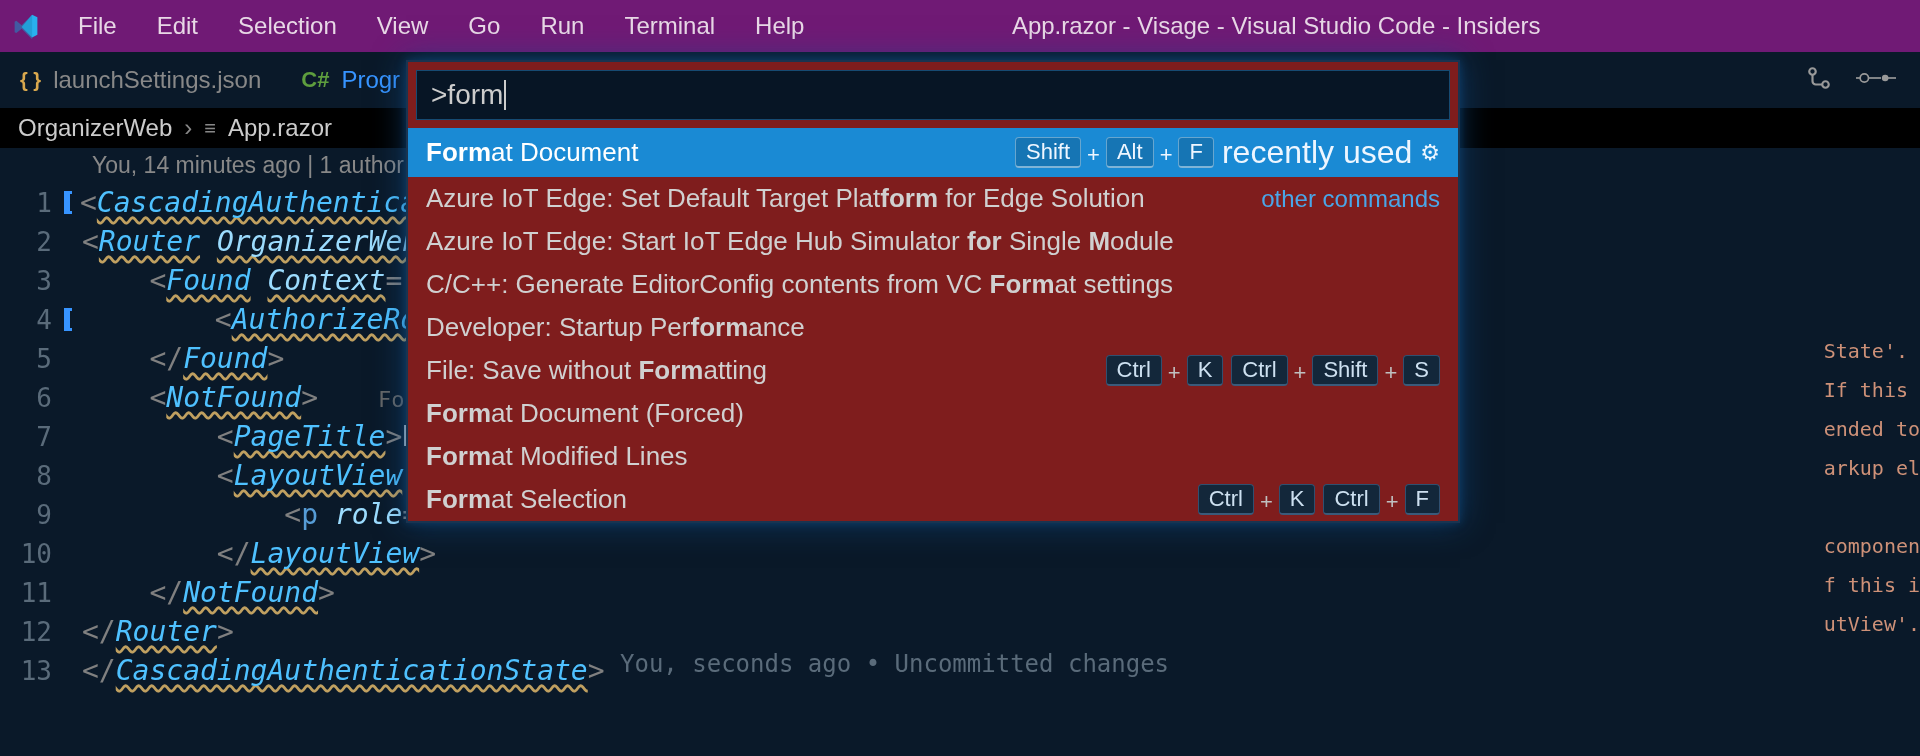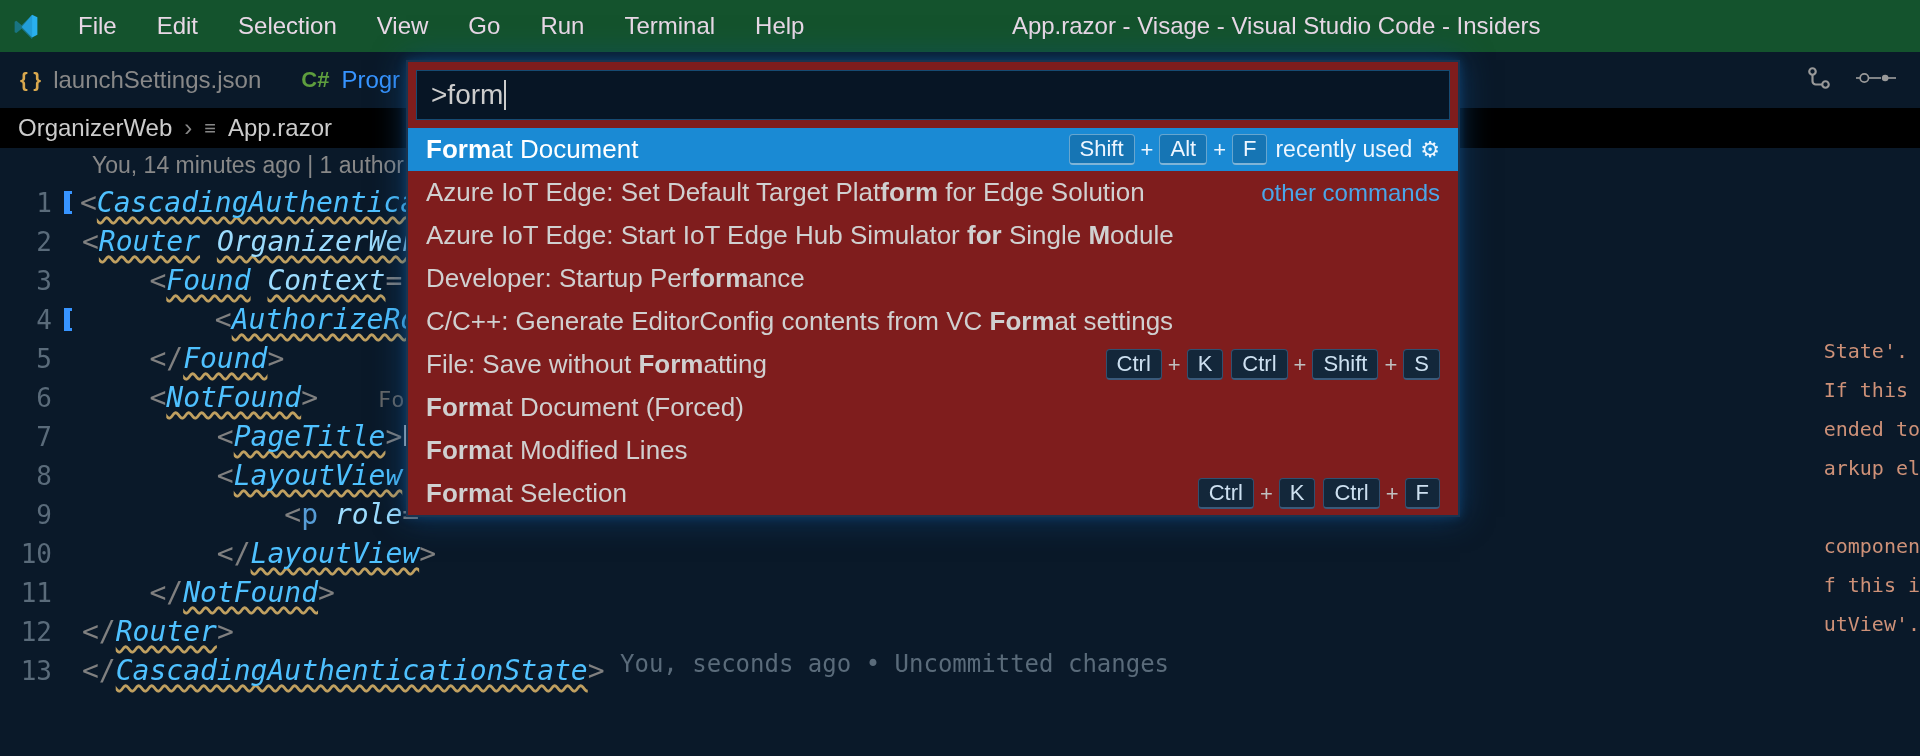--- a/index.html
+++ b/index.html
@@ -13,7 +13,7 @@
   position: relative;
 }
 .title-bar {
-  background: #14532d;
+  background: #701a75;
   height: 52px;
   display: flex;
   align-items: center;

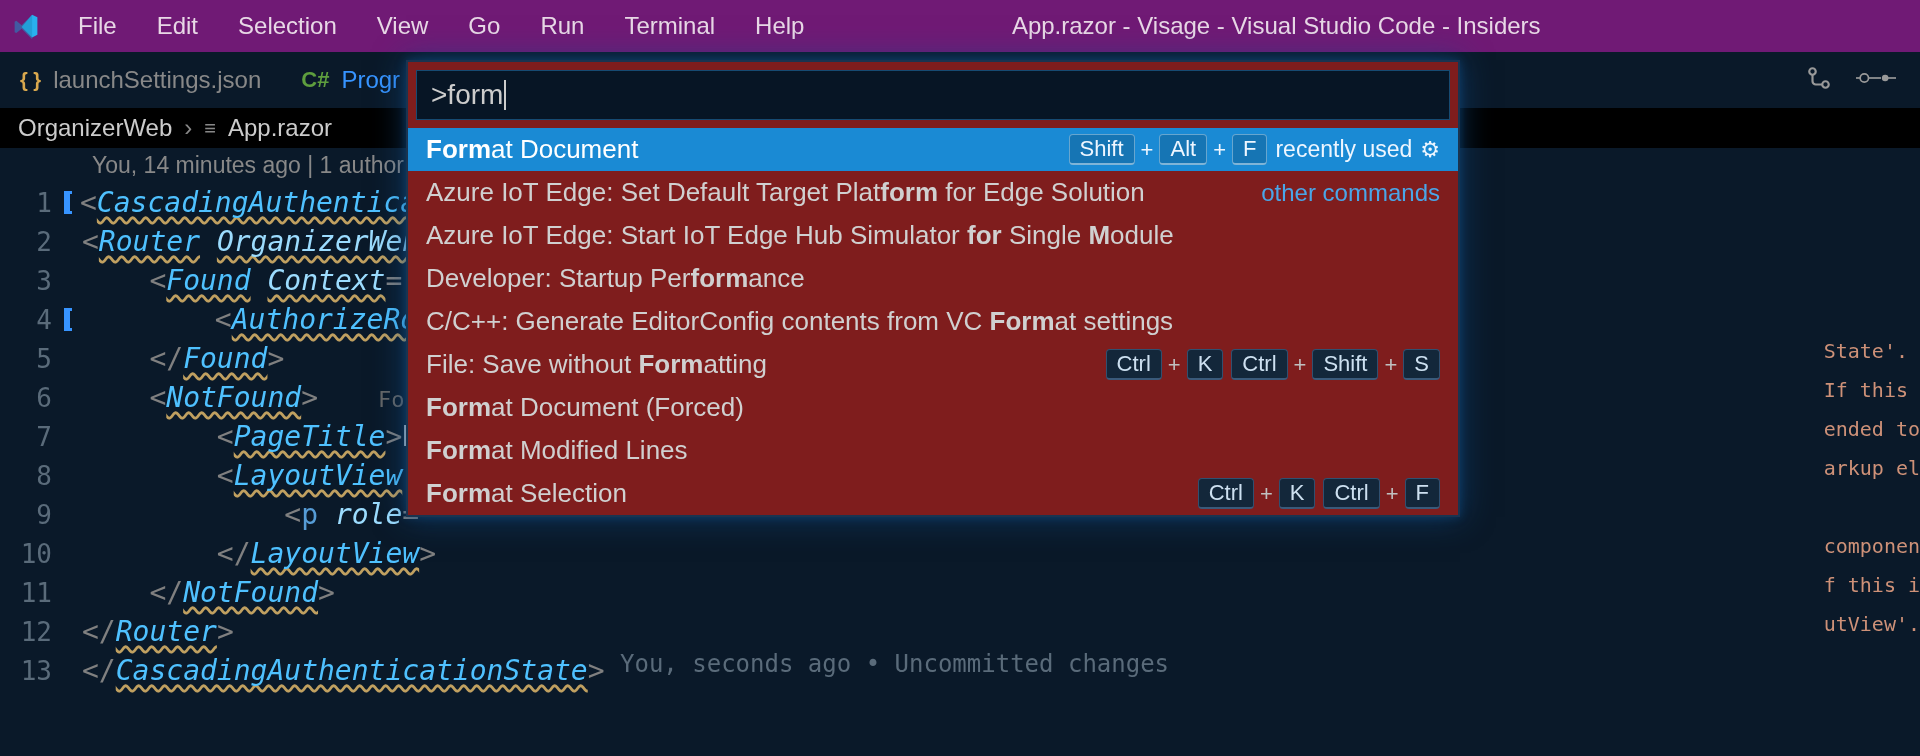--- a/index.html
+++ b/index.html
@@ -191,7 +191,7 @@
 .palette-row.selected .palette-meta { color: #eef6ff; }
 .kb {
   display: inline-flex;
-  align-items: center;
+  align-items: flex-end;
   gap: 6px;
 }
 .kb .key {

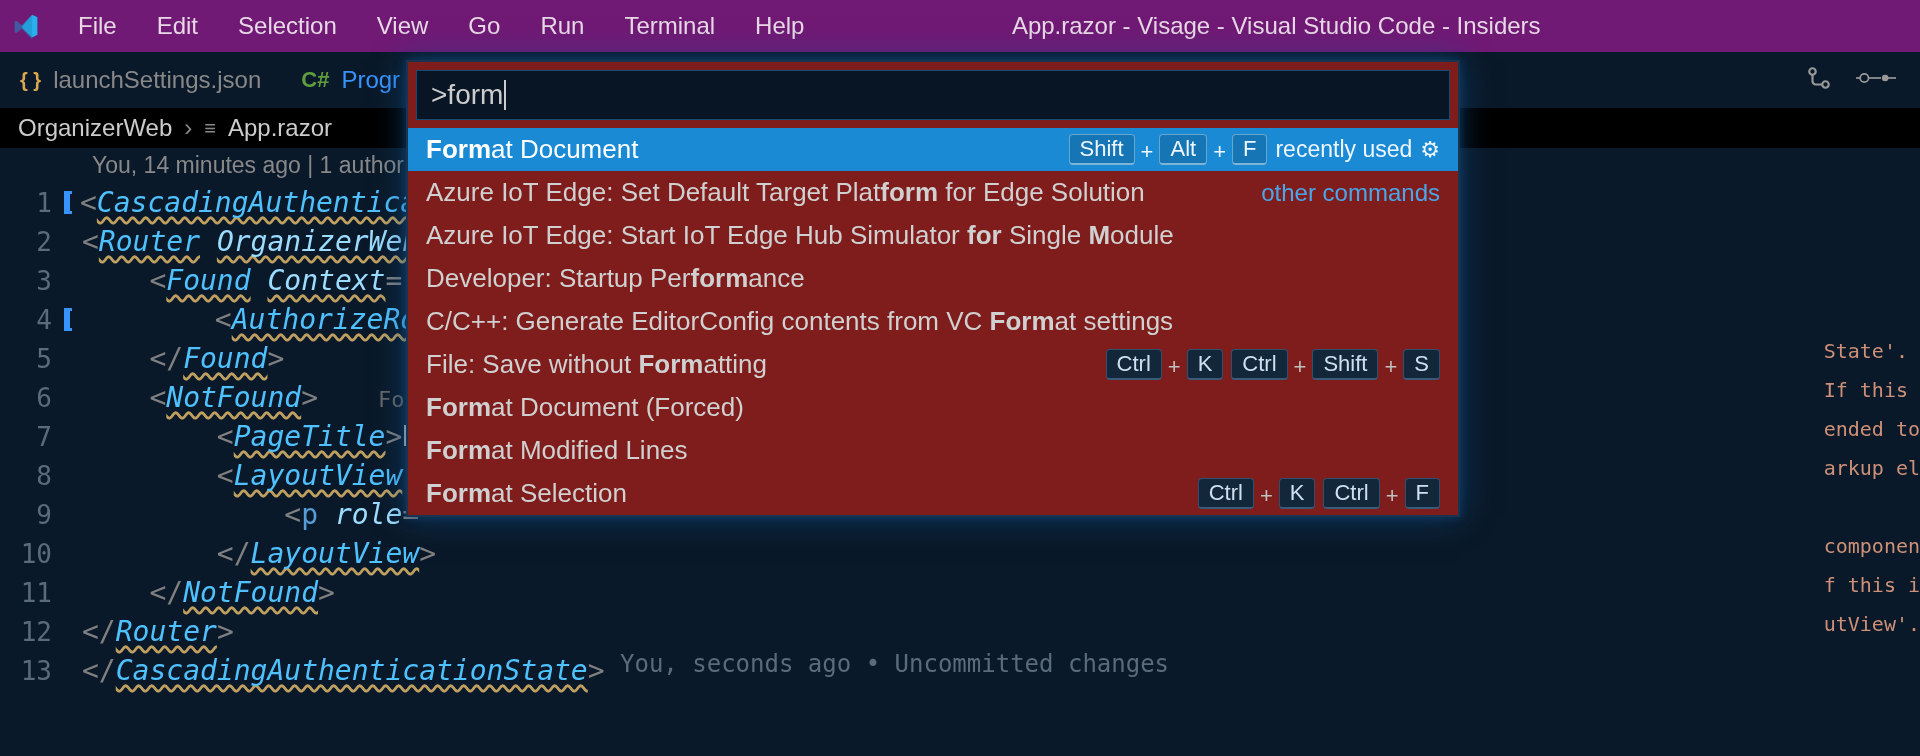--- a/index.html
+++ b/index.html
@@ -209,7 +209,7 @@
   color: #cde0f0;
 }
 .kb .plus { font-size: 22px; }
-.meta-text { font-size: 23px; }
+.meta-text { font-size: 32px; }
 .gear-icon { font-size: 22px; }
 .right-hint { color: #4aa6e8; font-size: 24px; }
 </style>

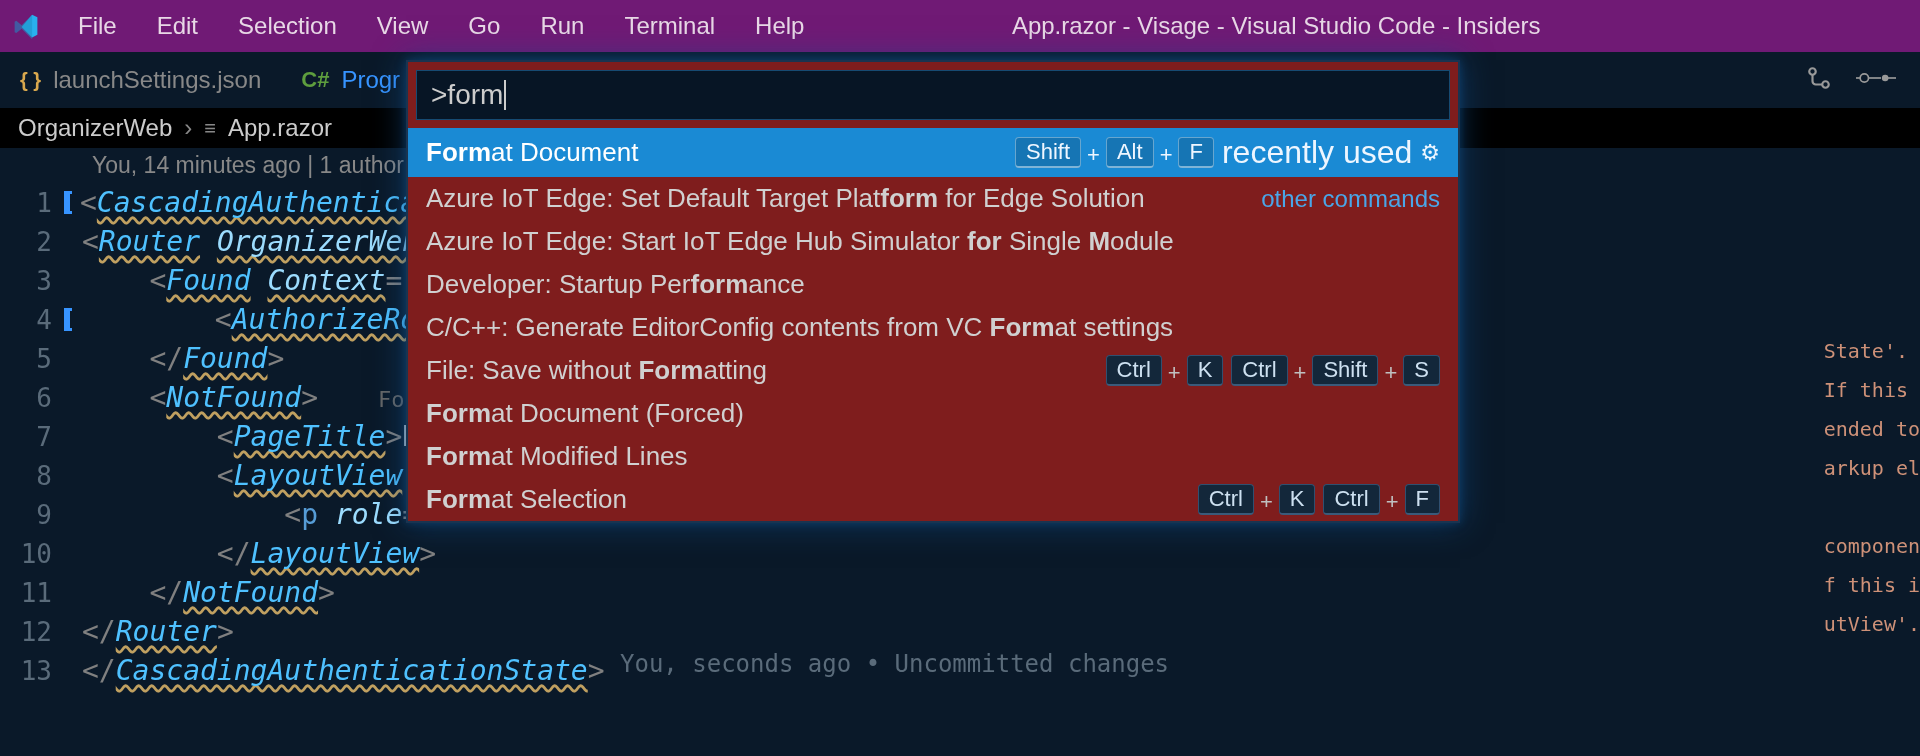--- a/index.html
+++ b/index.html
@@ -386,11 +386,11 @@
         <div class="palette-meta"></div>
       </div>
       <div class="palette-row">
+        <div class="palette-label">C/C++: Generate EditorConfig contents from VC <b>Form</b>at settings</div>
+        <div class="palette-meta"></div>
+      </div>
+      <div class="palette-row">
         <div class="palette-label">Developer: Startup Per<b>form</b>ance</div>
-        <div class="palette-meta"></div>
-      </div>
-      <div class="palette-row">
-        <div class="palette-label">C/C++: Generate EditorConfig contents from VC <b>Form</b>at settings</div>
         <div class="palette-meta"></div>
       </div>
       <div class="palette-row">

